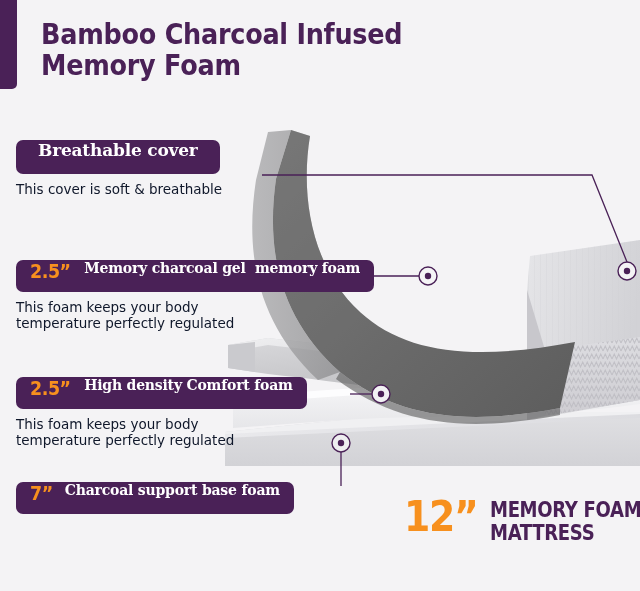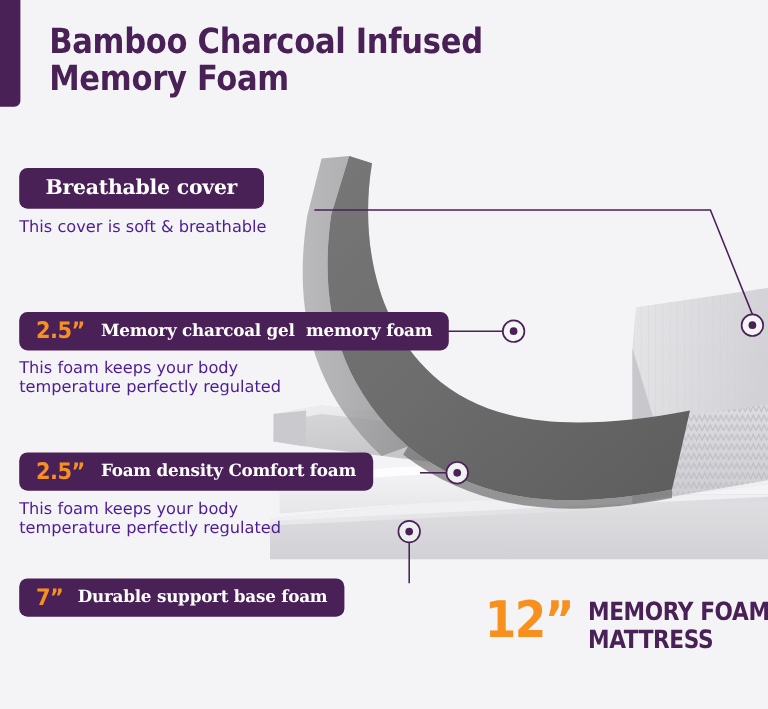--- a/index.html
+++ b/index.html
@@ -66,7 +66,7 @@
   }
   .pill {
     display: inline-flex;
-    align-items: center;
+    align-items: flex-start;
     background: #4a2157;
     border-radius: 7px;
     height: 32px;

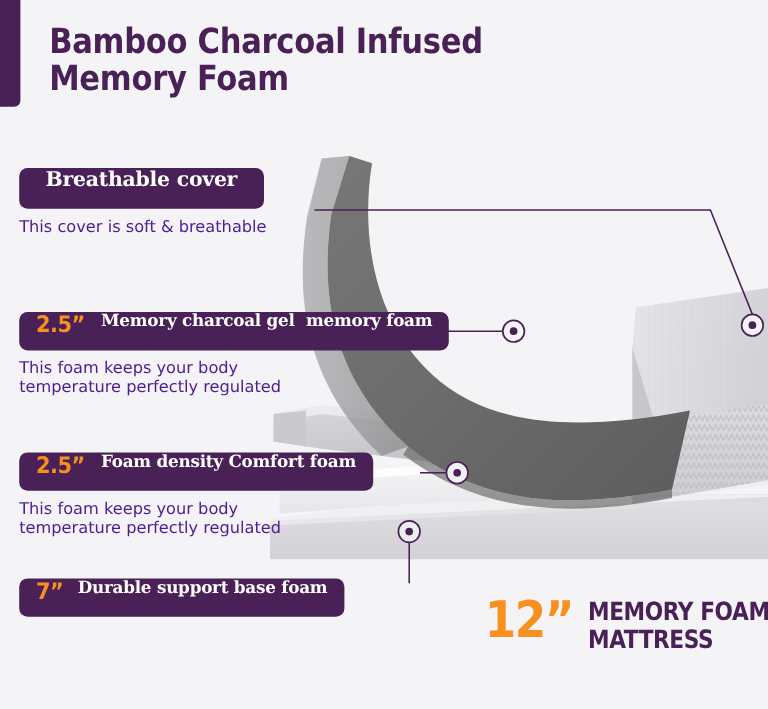--- a/index.html
+++ b/index.html
@@ -101,7 +101,7 @@
   }
   .desc {
     margin-top: 7px;
-    color: #4c1d95;
+    color: #0f172a;
     font-family: "DejaVu Sans", sans-serif;
     font-size: 13.5px;
     line-height: 16px;

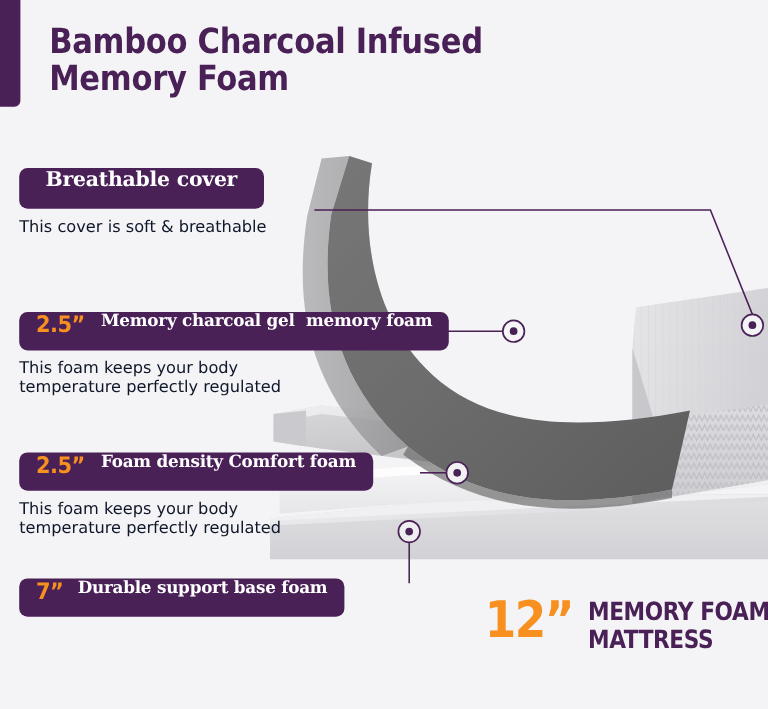--- a/index.html
+++ b/index.html
@@ -291,7 +291,7 @@
   <div class="callout" id="callout-comfort">
     <div class="pill">
       <span class="measure">2.5”</span>
-      <span class="ptext">Foam density Comfort foam</span>
+      <span class="ptext">High density Comfort foam</span>
     </div>
     <div class="desc">This foam keeps your body
 temperature perfectly regulated</div>

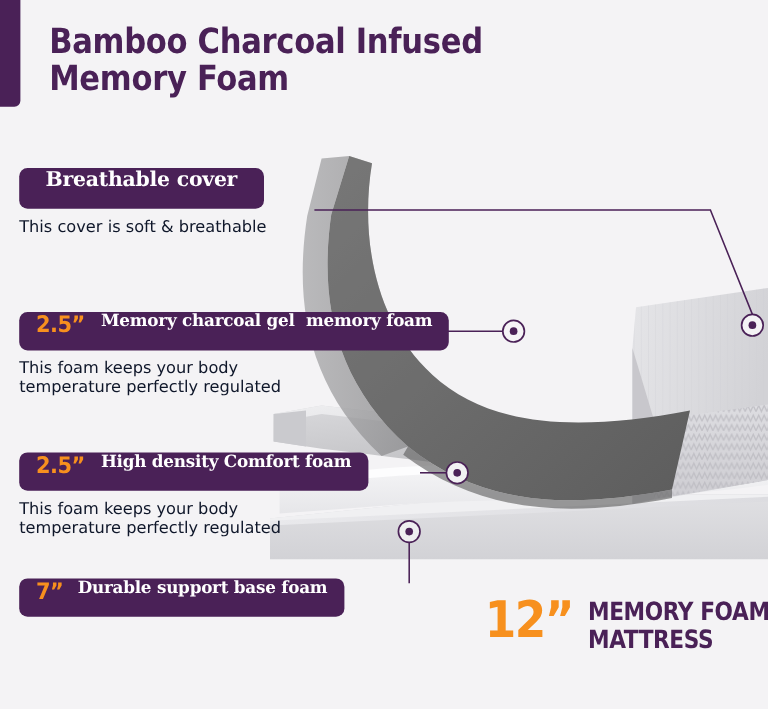--- a/index.html
+++ b/index.html
@@ -300,7 +300,7 @@
   <div class="callout" id="callout-base">
     <div class="pill">
       <span class="measure">7”</span>
-      <span class="ptext">Durable support base foam</span>
+      <span class="ptext">Charcoal support base foam</span>
     </div>
   </div>
 

